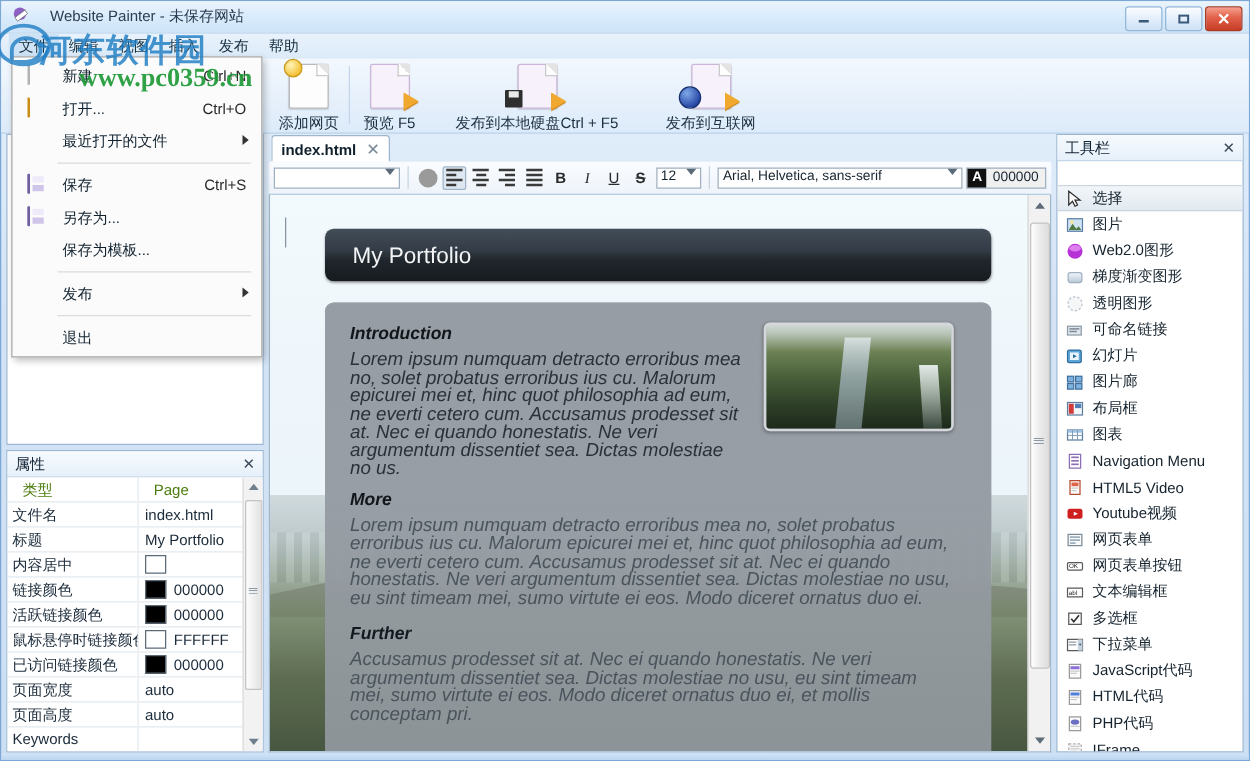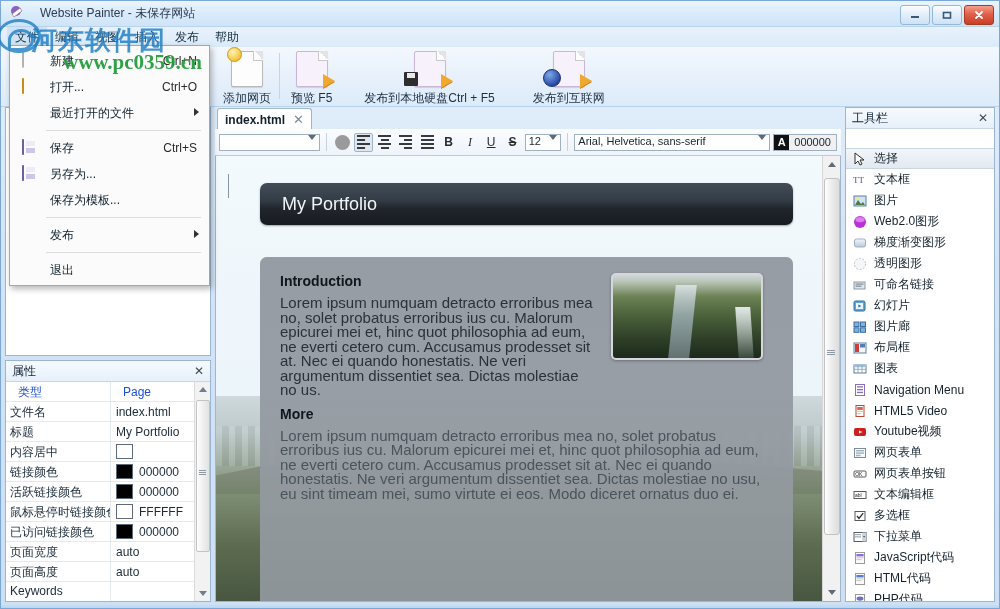--- a/index.html
+++ b/index.html
@@ -690,14 +690,6 @@
         <span>选择</span>
       </div>
 
-      <div class="tb-item">
-        <span class="ti">
-            <svg width="14" height="14" viewBox="0 0 14 14">
-              <text x="0" y="10" font-size="9" font-family="Liberation Serif, serif" fill="#4d4d9a">TT</text>
-            </svg>
-          </span>
-        <span>文本框</span>
-      </div>
 
       <div class="tb-item">
         <span class="ti">

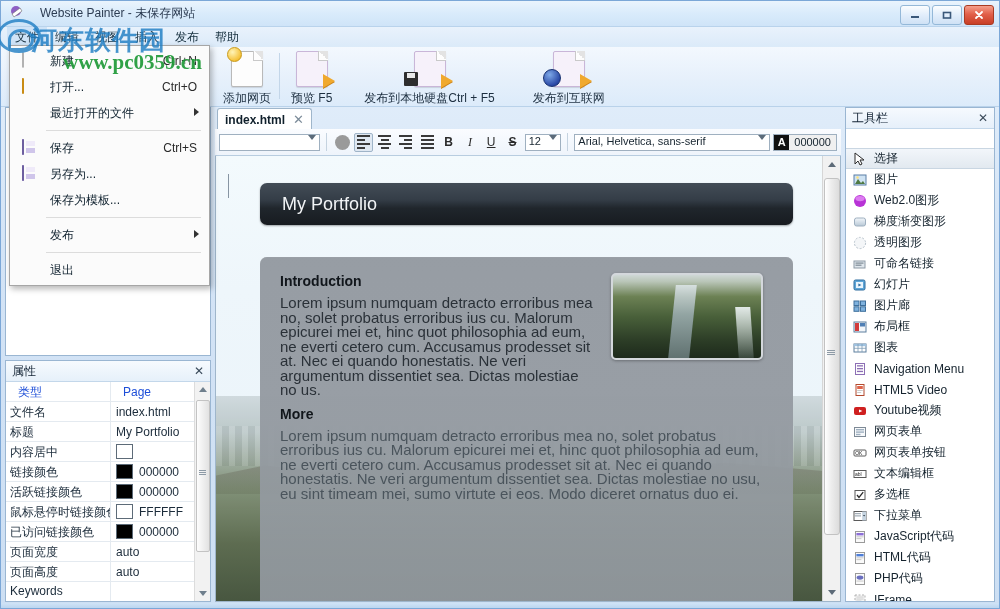--- a/index.html
+++ b/index.html
@@ -314,11 +314,12 @@
     box-shadow:0 1px 2px rgba(0,0,0,.35);
   }
   .page-body{
-    margin-top:23px;border-radius:7px 7px 0 0;
+    margin-top:8px;border-radius:7px 7px 0 0;
     background:rgba(150,156,163,.88);
     padding:16px 30px 10px 20px;box-sizing:border-box;
     position:absolute;left:0;right:0;top:51px;bottom:0;
     box-shadow:inset 0 1px 0 rgba(255,255,255,.35);
+    font-style:italic;
   }
   .sect-h{font-size:14px;color:#11161b;margin:0 0 7px 0;}
   .sect-h.dim{color:#121a20;}

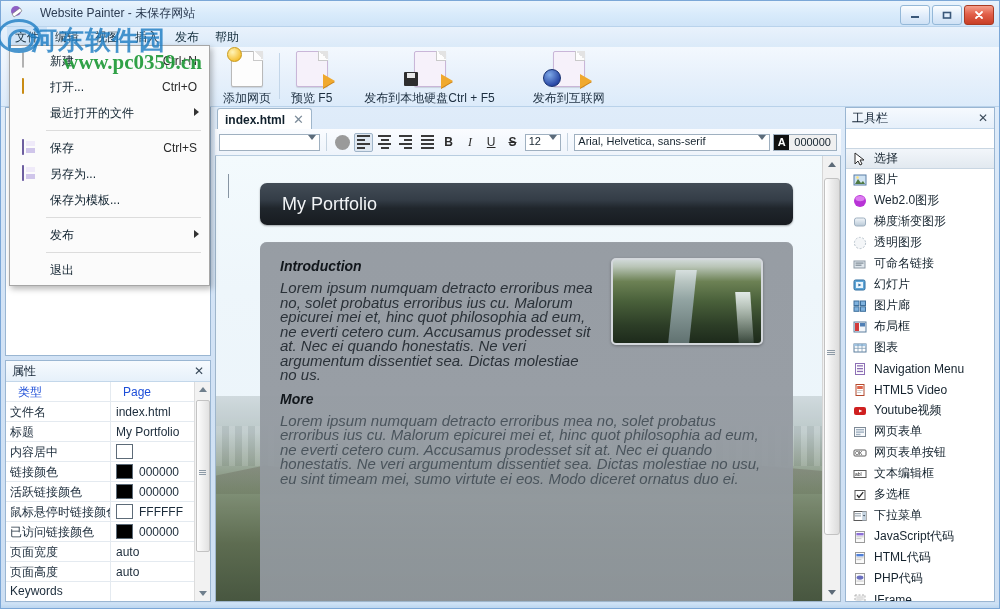--- a/index.html
+++ b/index.html
@@ -195,7 +195,7 @@
     flex:1 1 auto;padding:2px 5px;box-sizing:border-box;color:#1b2b3a;
     display:flex;align-items:center;gap:6px;overflow:hidden;white-space:nowrap;
   }
-  .prow.dim .k,.prow.dim .v{color:#1d4ed8;padding-left:12px;}
+  .prow.dim .k,.prow.dim .v{color:#4d7c0f;padding-left:12px;}
   .swatch{
     width:17px;height:15px;border:1px solid #5d6b78;box-sizing:border-box;flex:0 0 17px;
   }

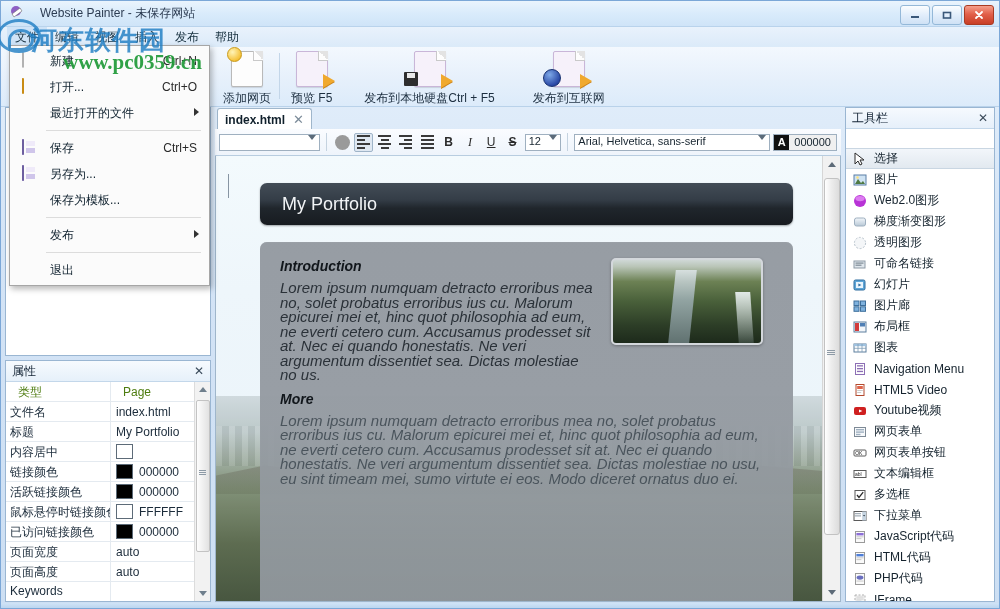--- a/index.html
+++ b/index.html
@@ -662,6 +662,10 @@
               <p class="sect-p dim">Lorem ipsum numquam detracto erroribus mea no, solet probatus erroribus ius cu. Malorum epicurei mei et, hinc quot philosophia ad eum, ne everti cetero cum. Accusamus prodesset sit at. Nec ei quando honestatis. Ne veri argumentum dissentiet sea. Dictas molestiae no usu, eu sint timeam mei, sumo virtute ei eos. Modo diceret ornatus duo ei.</p>
             </div>
 
+            <div style="position:relative;z-index:2;margin-top:4px;">
+              <h3 class="sect-h dim">Further</h3>
+              <p class="sect-p dim">Accusamus prodesset sit at. Nec ei quando honestatis. Ne veri argumentum dissentiet sea. Dictas molestiae no usu, eu sint timeam mei, sumo virtute ei eos. Modo diceret ornatus duo ei, et mollis conceptam pri.</p>
+            </div>
           </div>
         </div>
       </div>

